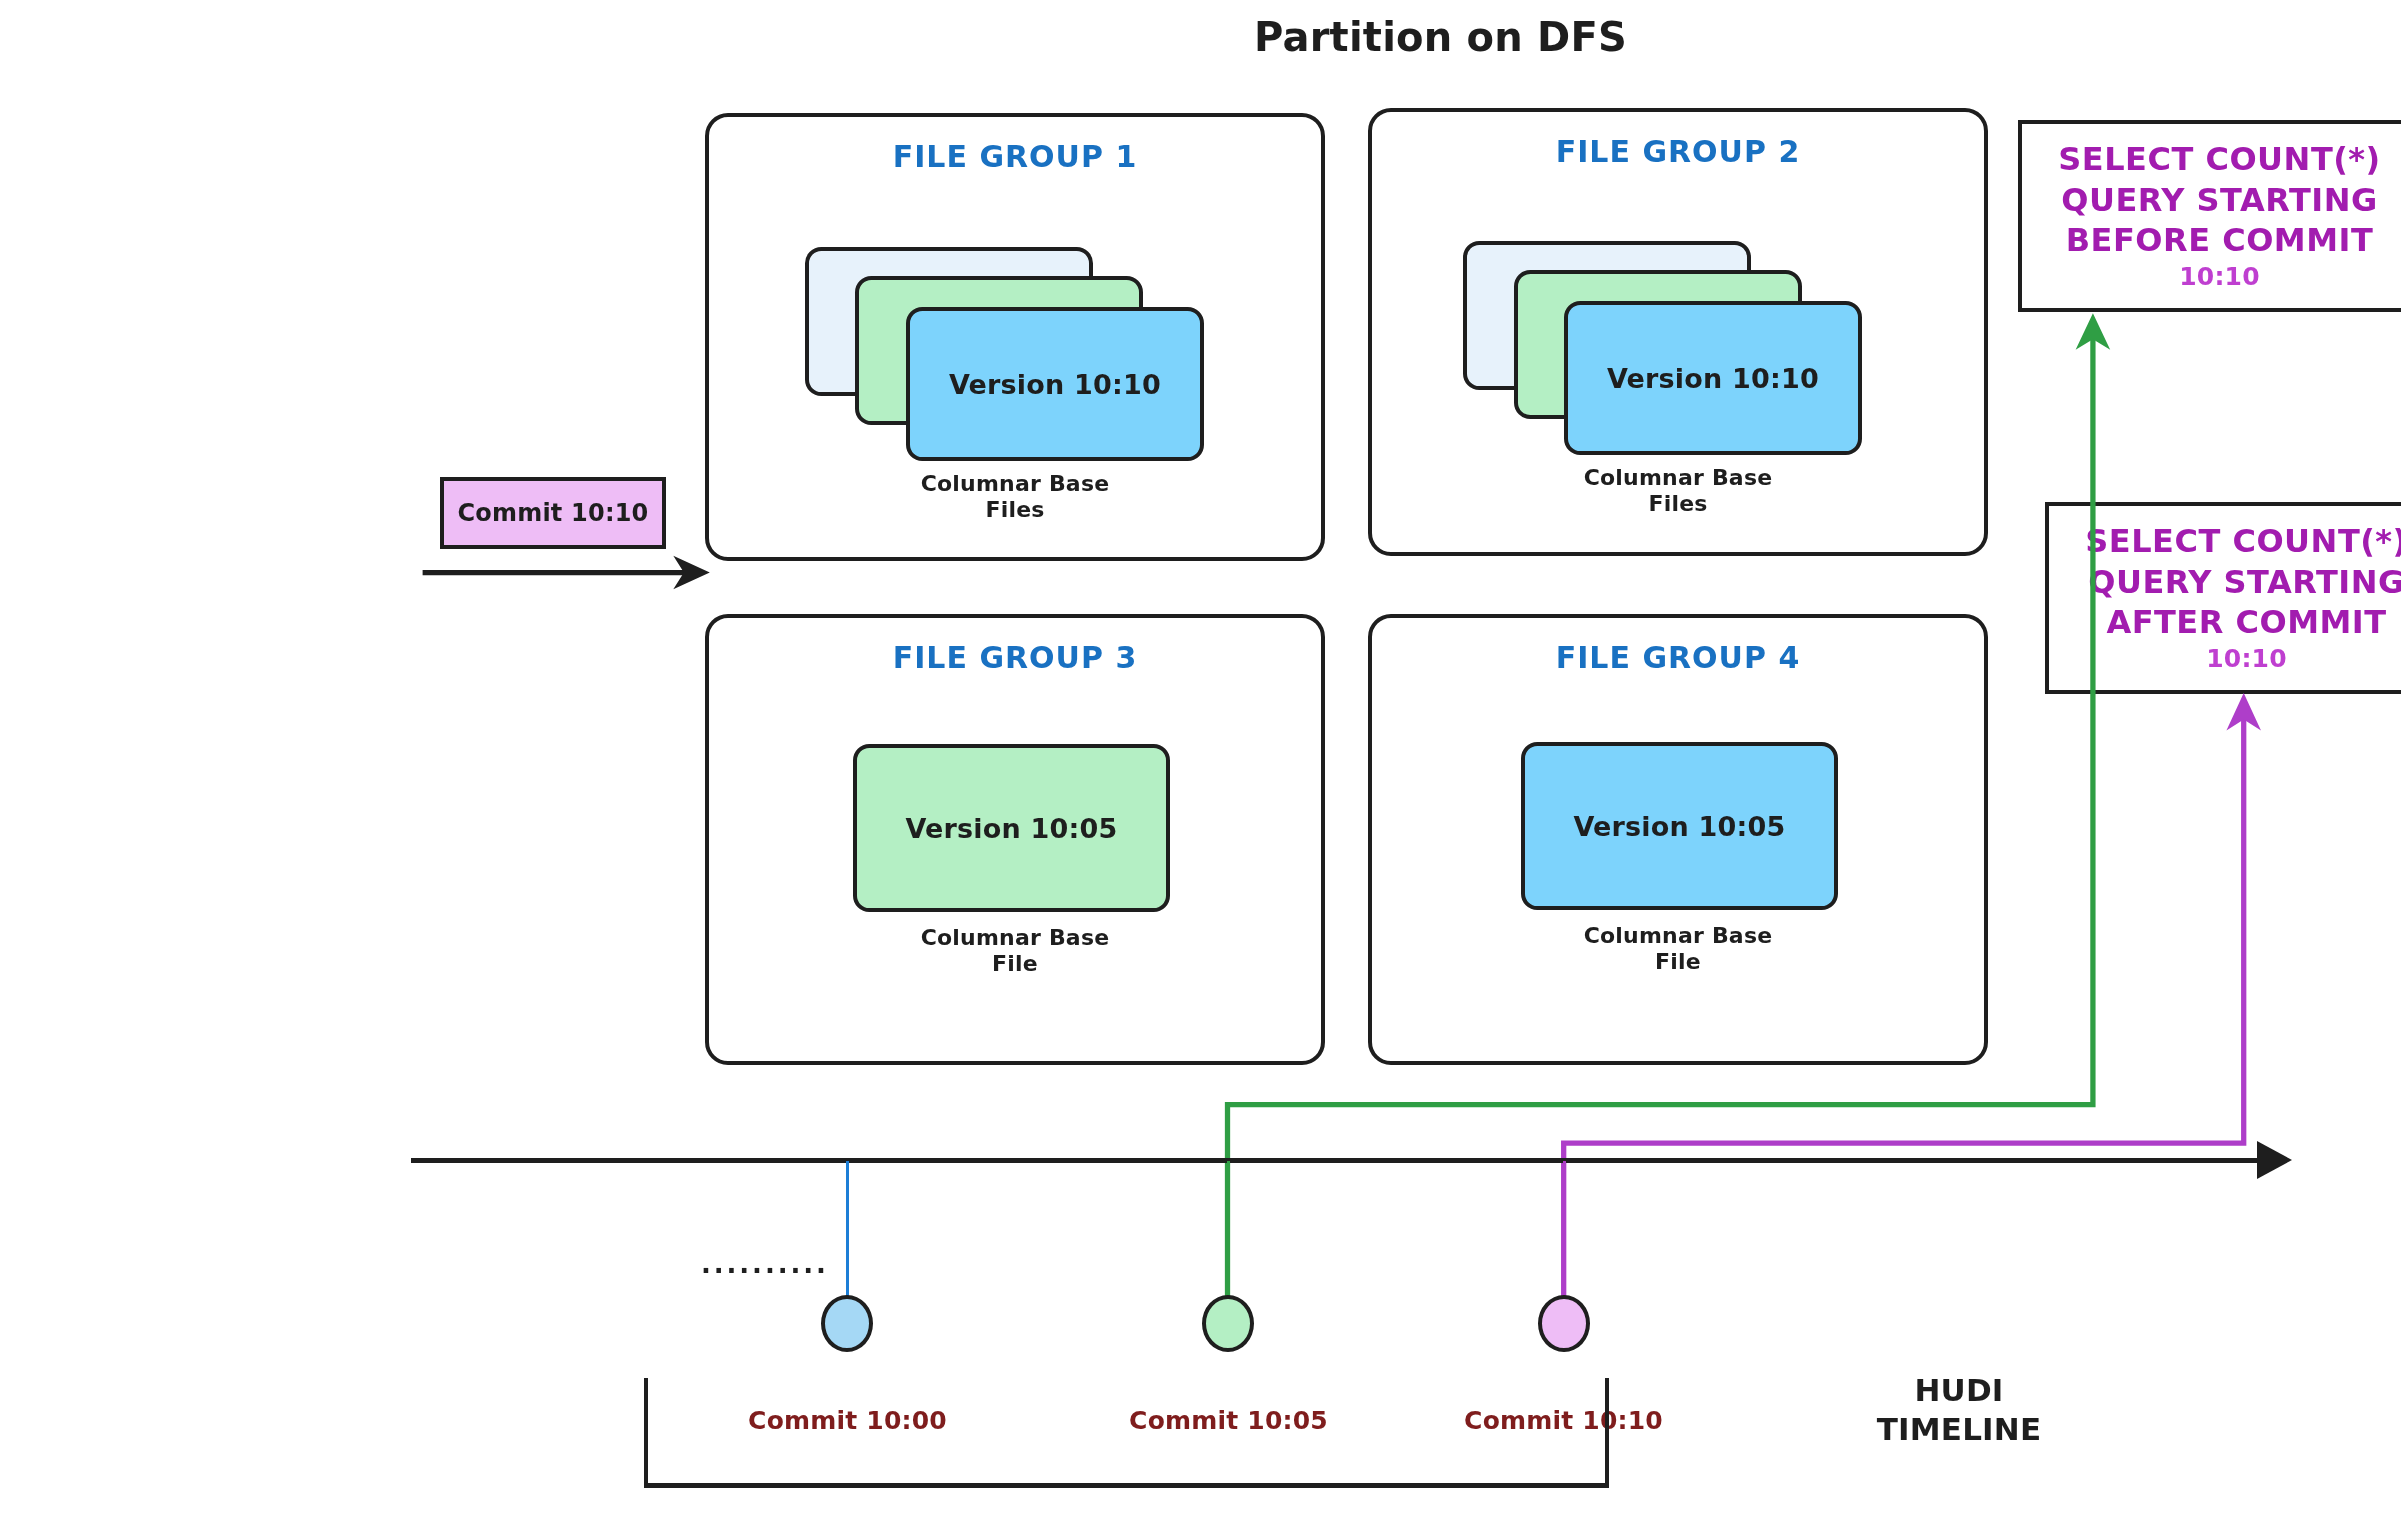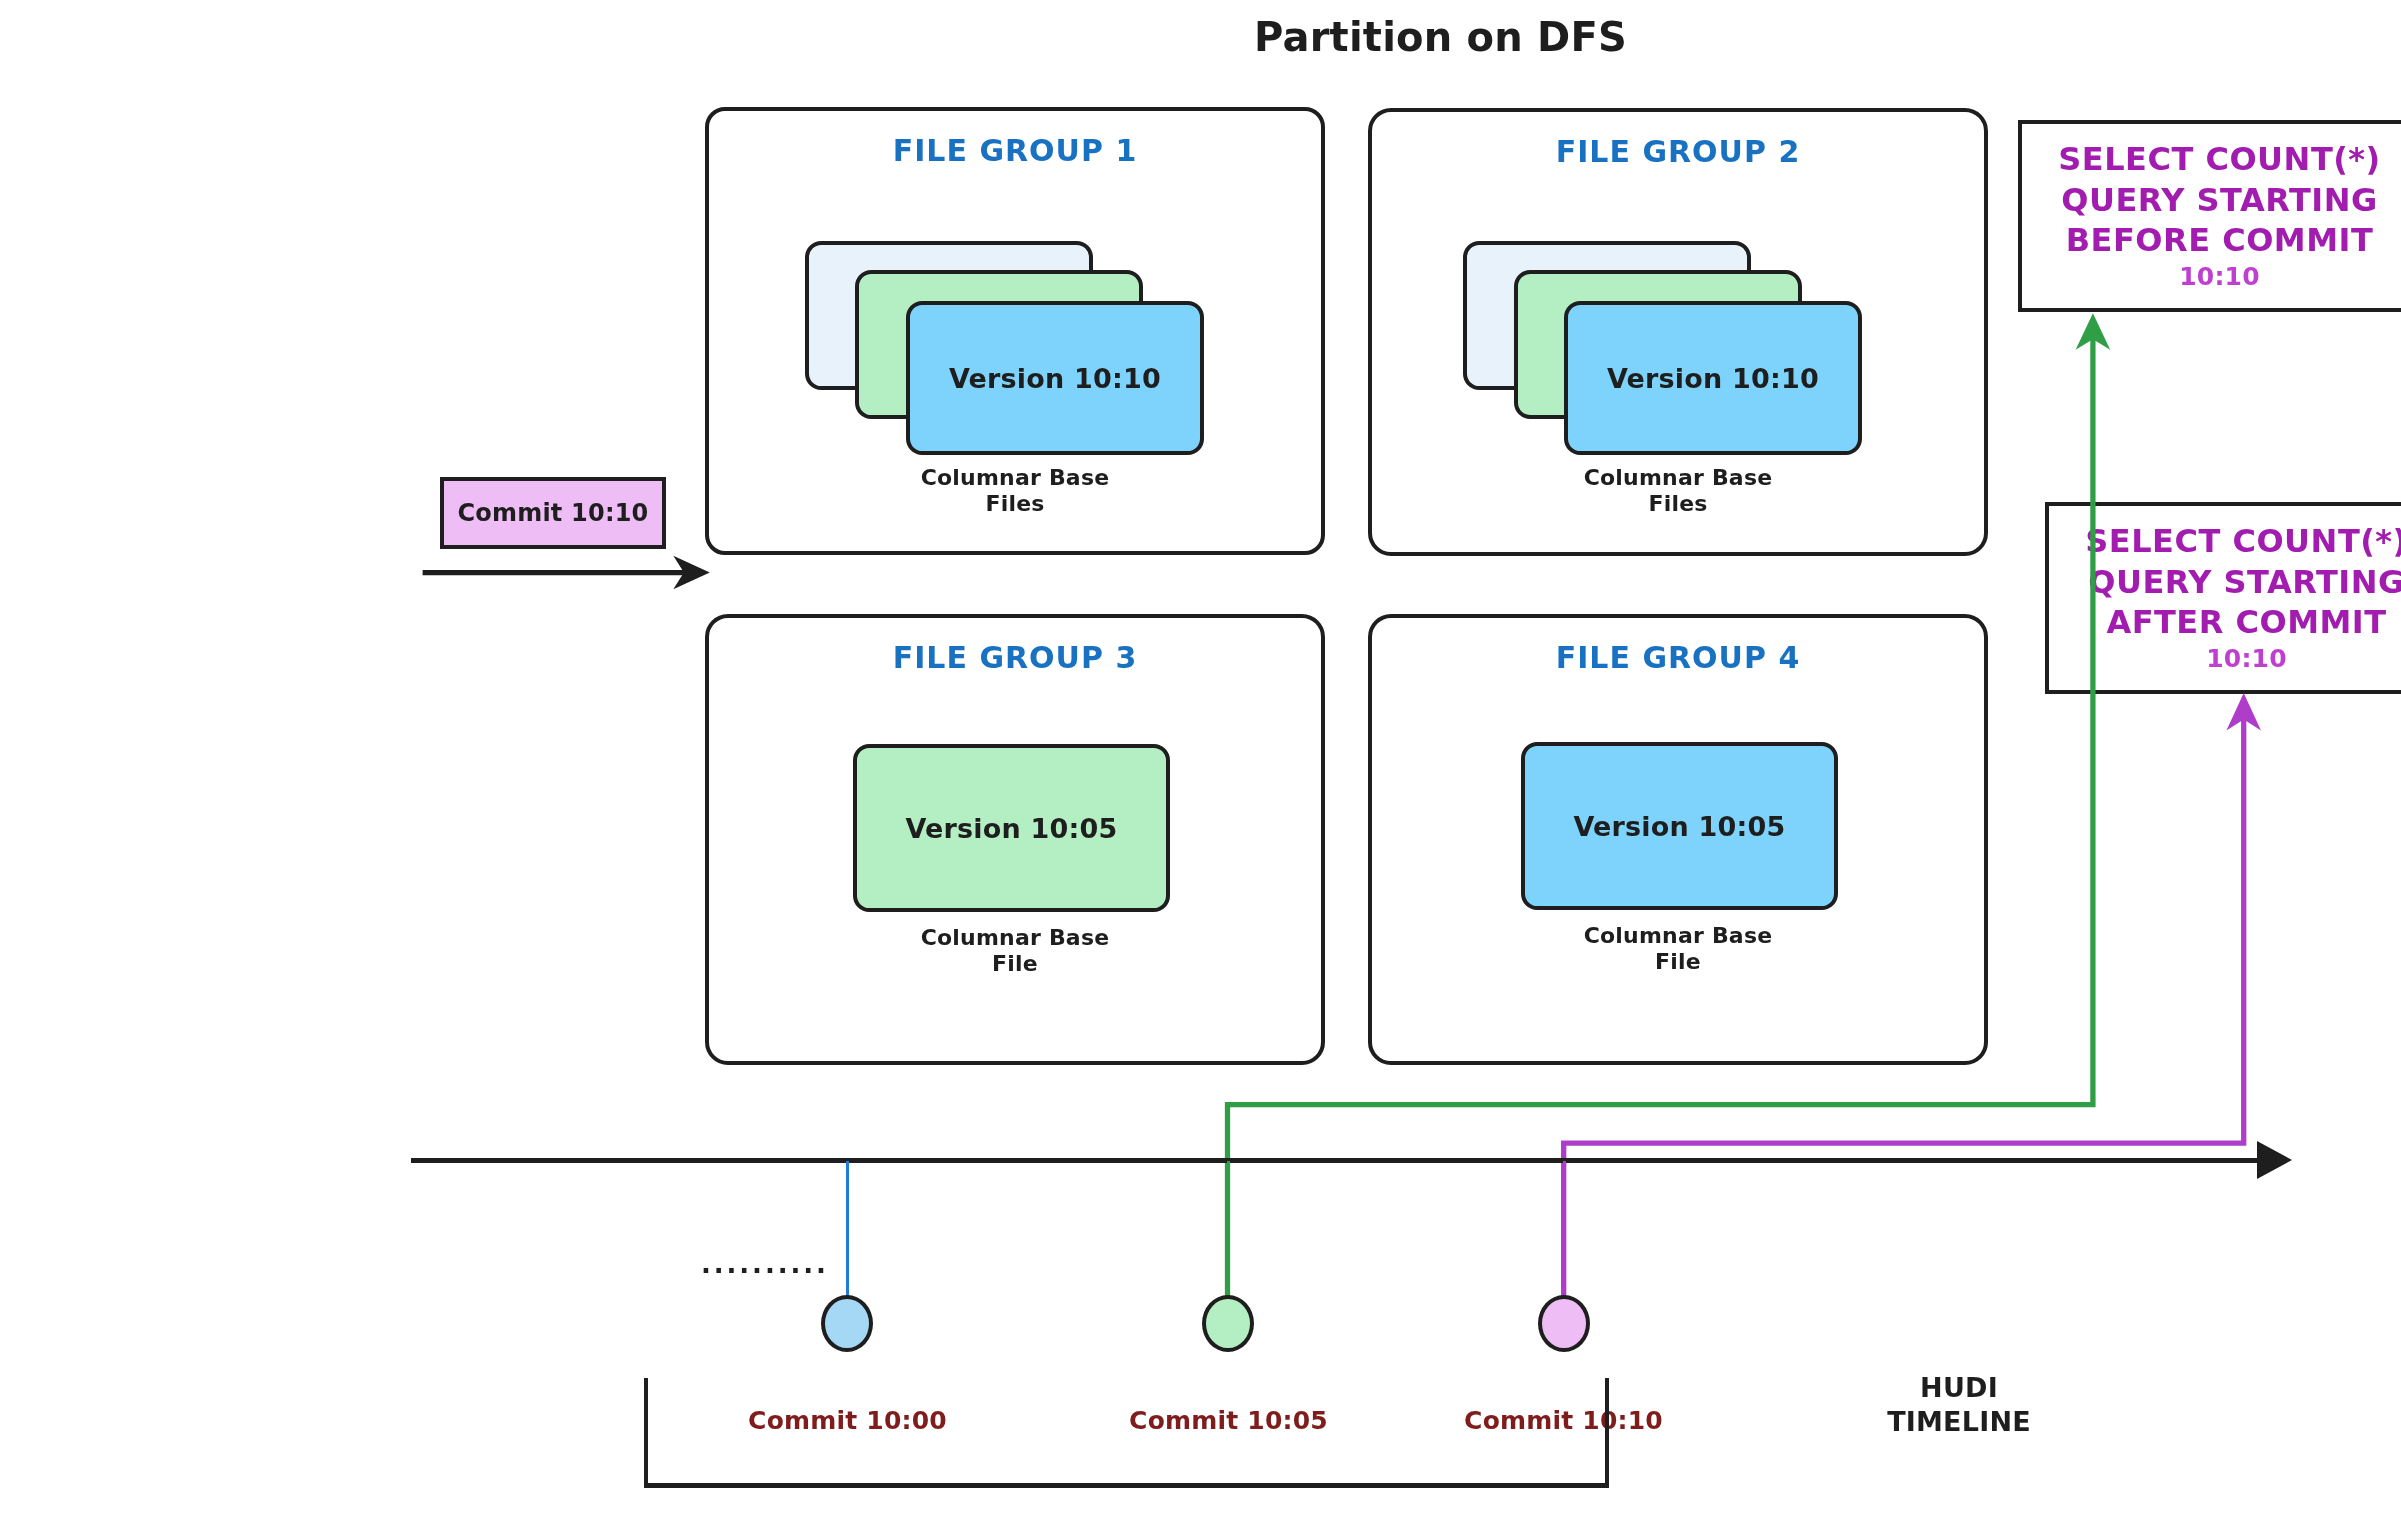--- a/index.html
+++ b/index.html
@@ -89,7 +89,7 @@
 
 <div id="title" class="hand">Partition on DFS</div>
 
-<div class="fg" style="left:705px;top:107px;width:620px;height:448px;border-radius:20px;">
+<div class="fg" style="left:705px;top:113px;width:620px;height:448px;">
   <div class="fg-title hand">FILE GROUP 1</div>
 
   <div class="card c-blue" style="left:96px;top:130px;width:288px;height:149px;"></div>

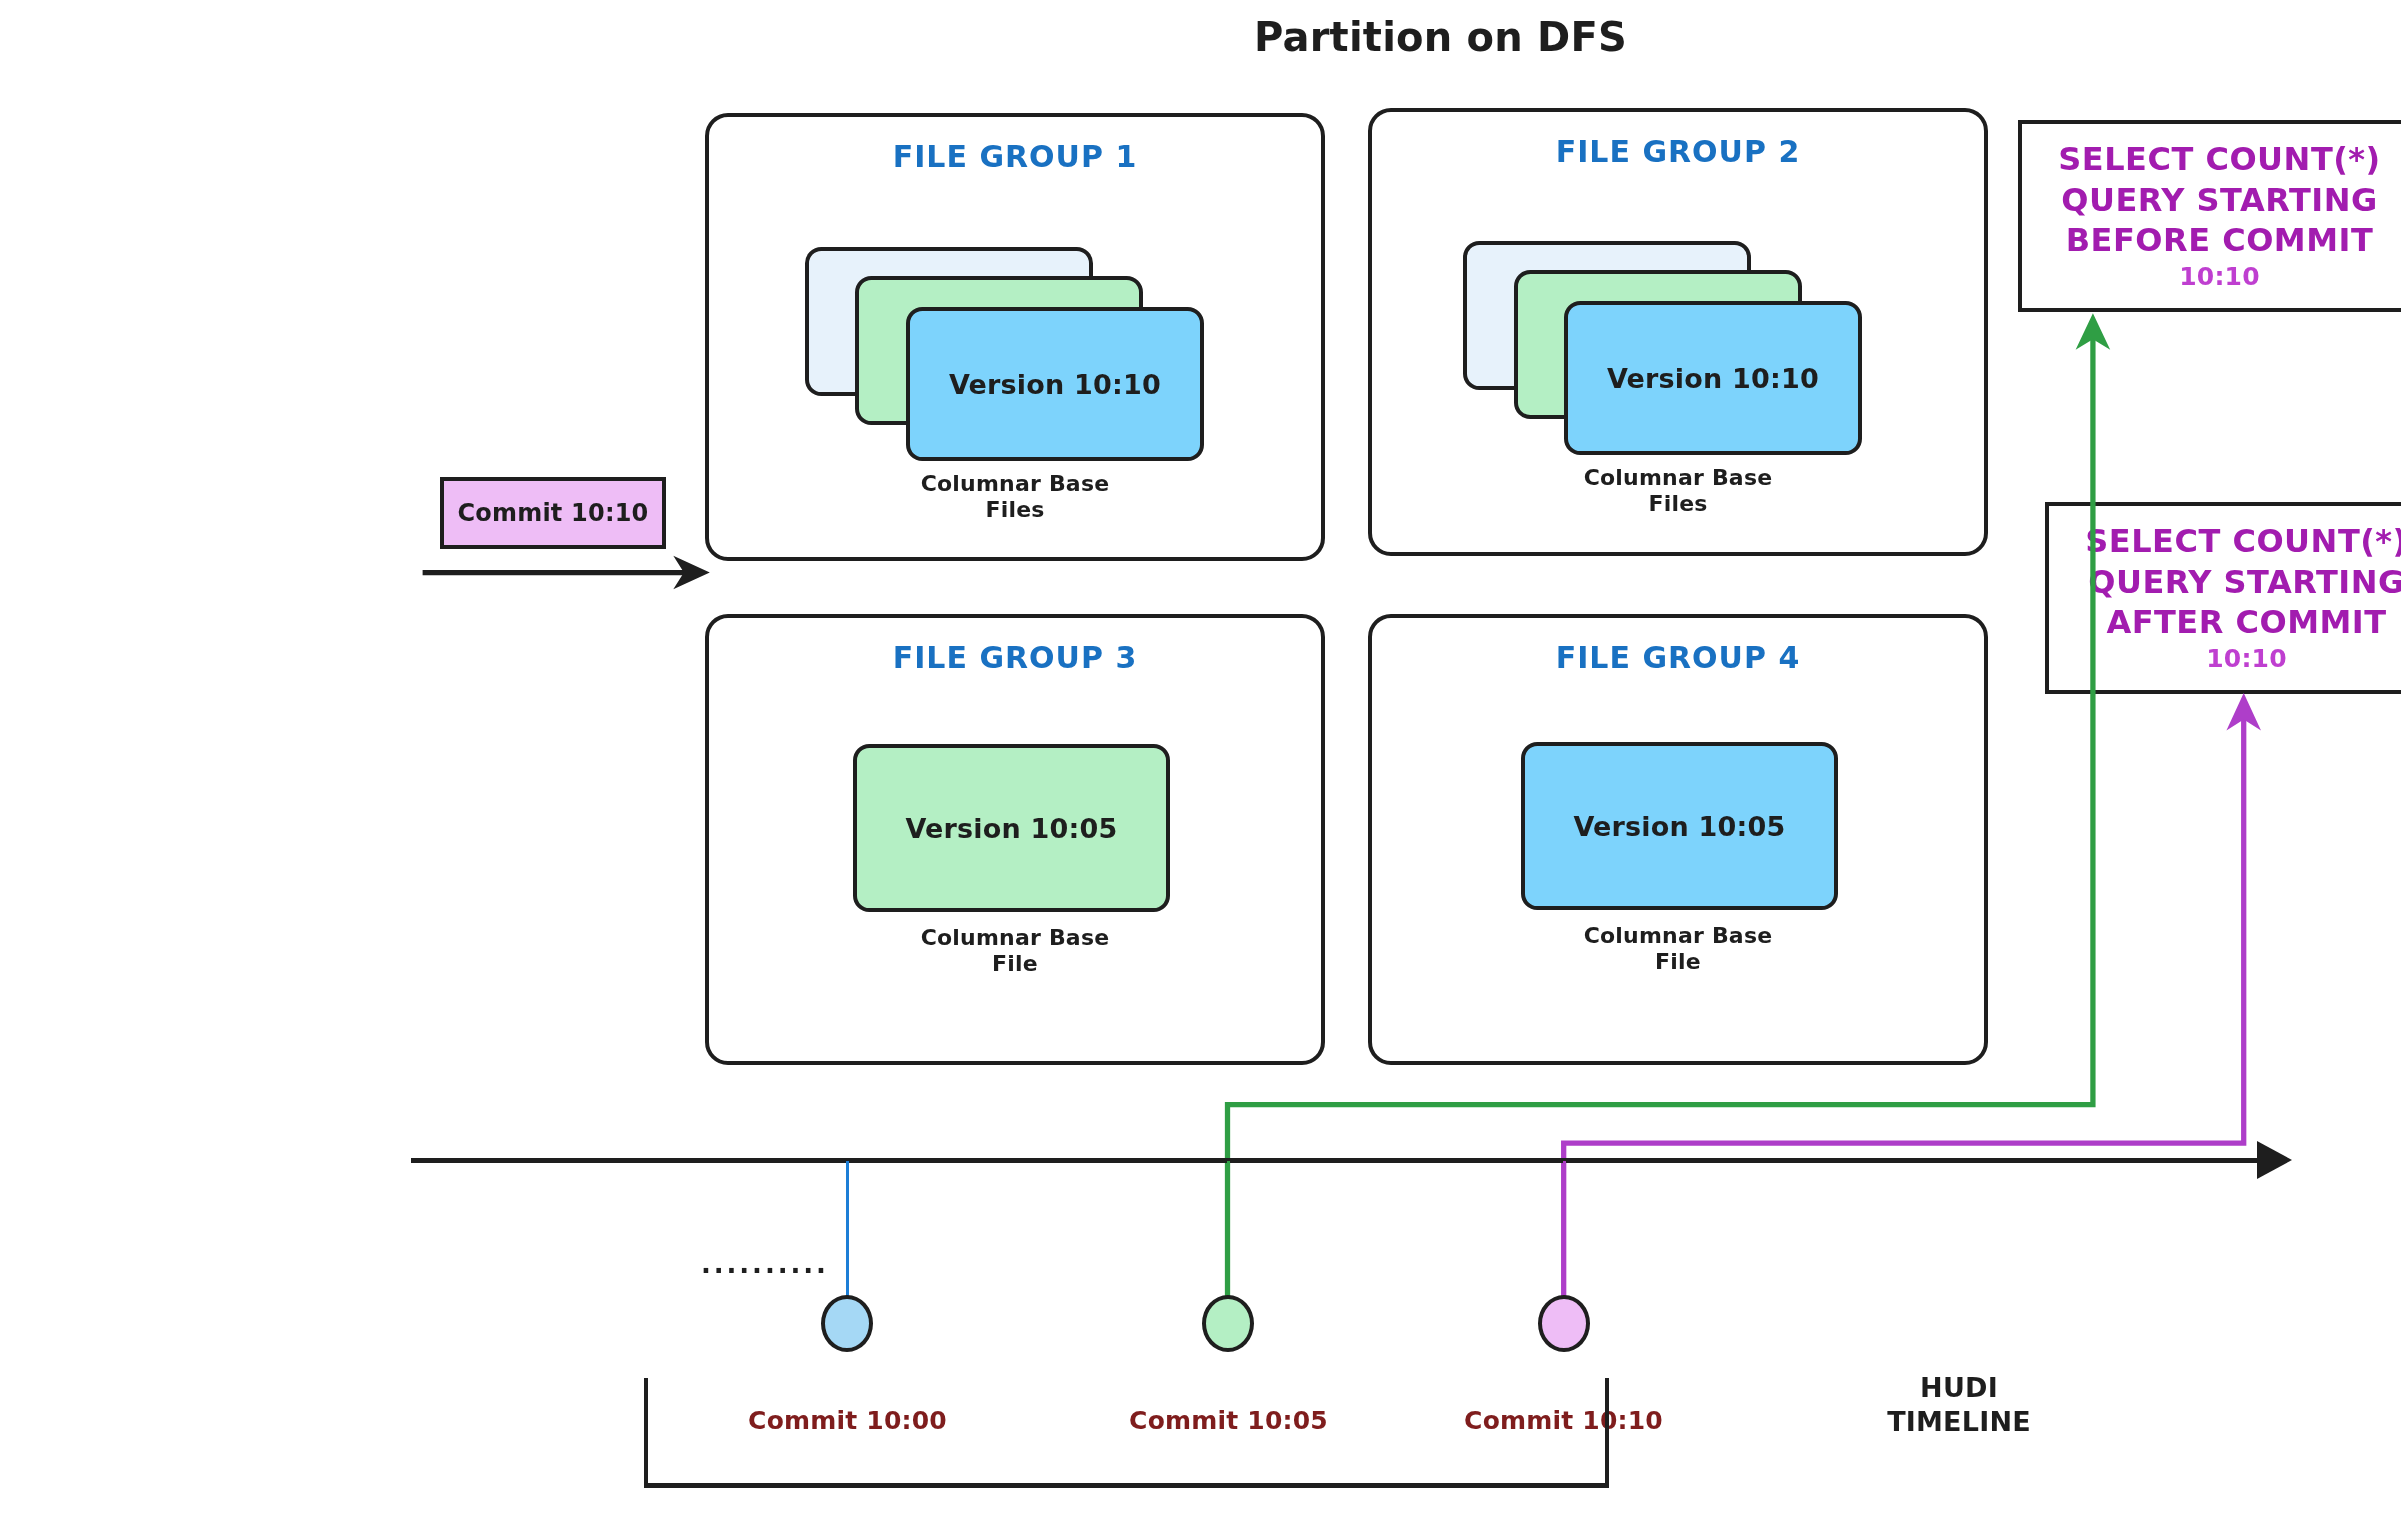--- a/index.html
+++ b/index.html
@@ -78,7 +78,7 @@
     border-left:4.3px solid #1e1e1e;border-bottom:5.3px solid #1e1e1e;border-right:4.3px solid #1e1e1e;
     box-sizing:border-box;
   }
-  #hudi-label{position:absolute;left:1815px;top:1371px;width:288px;text-align:center;font-size:27px;color:#1e1e1e;line-height:1.25;}
+  #hudi-label{position:absolute;left:1815px;top:1371px;width:288px;text-align:center;font-size:31px;color:#1e1e1e;line-height:1.25;}
   #dots{position:absolute;left:701px;top:1249px;font-size:26px;color:#1e1e1e;letter-spacing:2.9px;}
 
   

